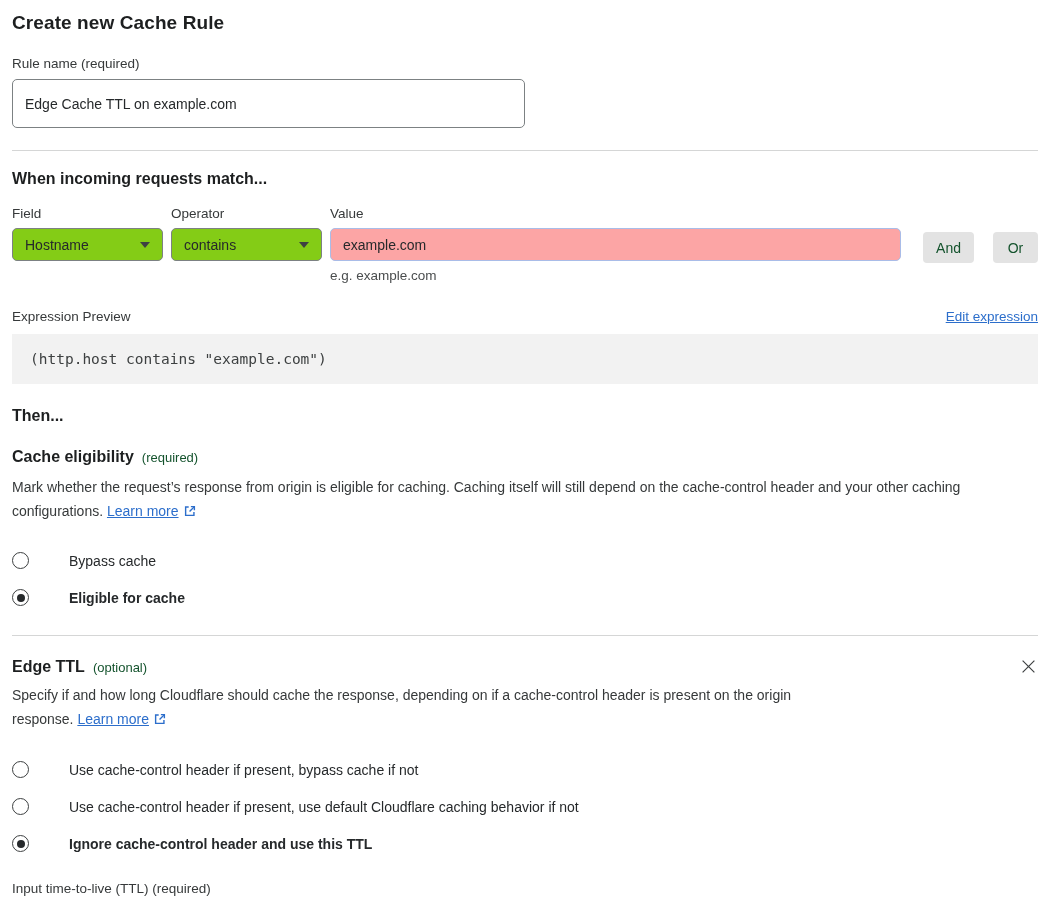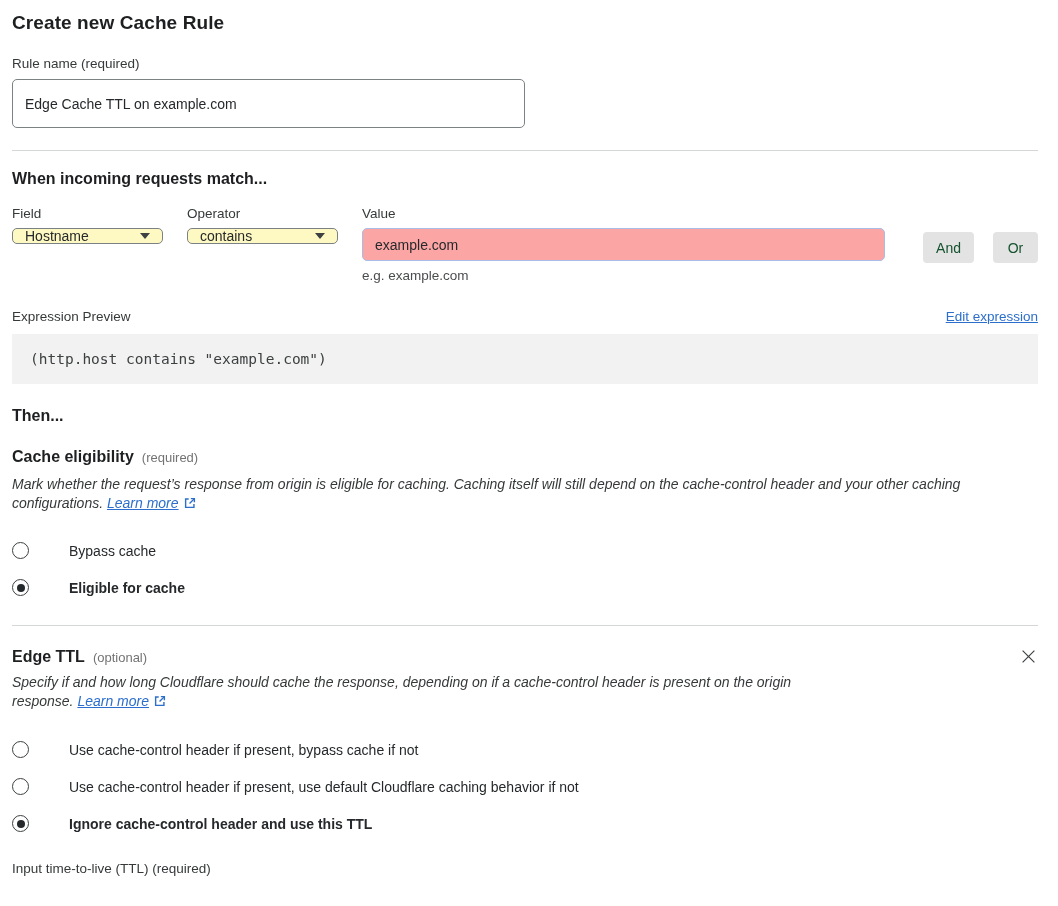--- a/index.html
+++ b/index.html
@@ -28,7 +28,7 @@
 
   .section-heading { font-size: 16px; font-weight: 700; color: #1d1f20; }
 
-  .match-grid { display: flex; gap: 24px; margin-top: 18px; }
+  .match-grid { display: flex; gap: 8px; margin-top: 18px; }
   .col-field { width: 151px; }
   .col-operator { width: 151px; }
   .col-value { flex: 1; }

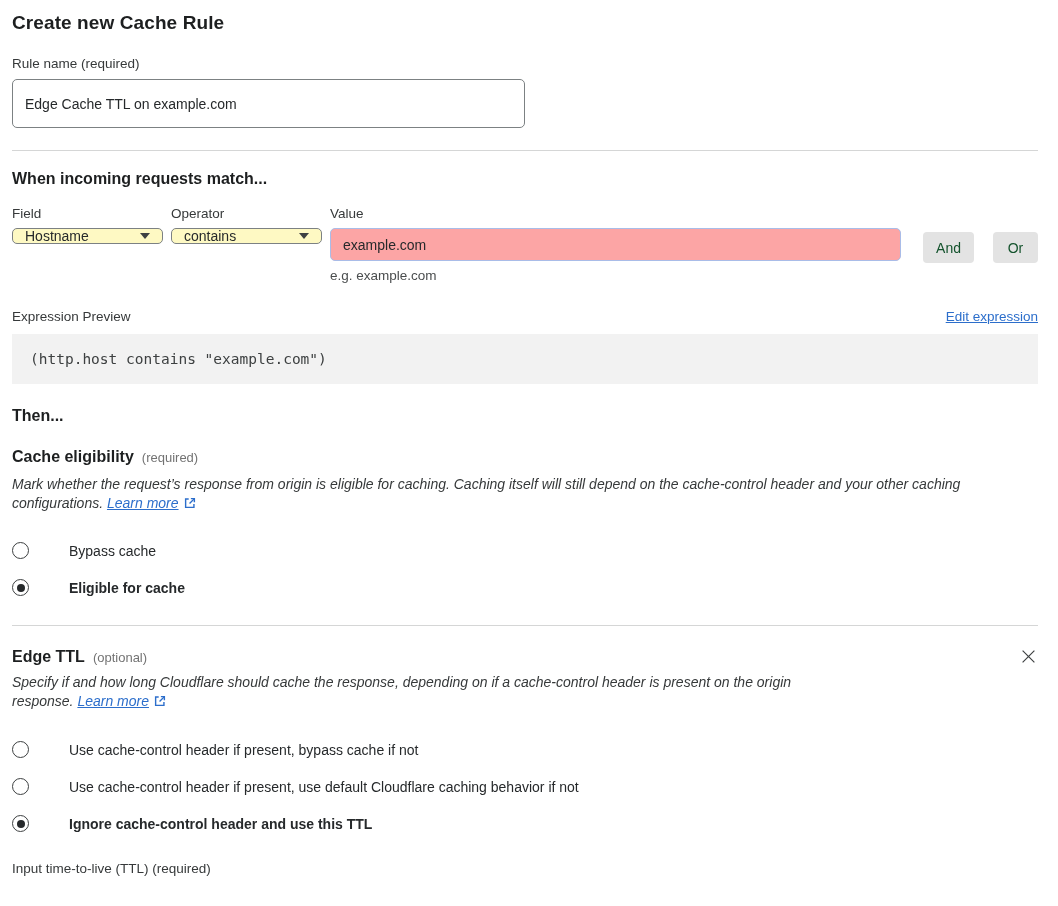--- a/index.html
+++ b/index.html
@@ -35,7 +35,7 @@
   .match-grid .control-row { margin-top: 7px; }
 
   .select-box {
-    height: 16px; border: 1px solid #7c8183; border-radius: 5px; background: #fef9c3;
+    height: 33px; border: 1px solid #7c8183; border-radius: 5px; background: #84cc16;
     display: flex; align-items: center; justify-content: space-between;
     padding: 0 12px; font-size: 14px; color: #26292b; cursor: pointer;
   }

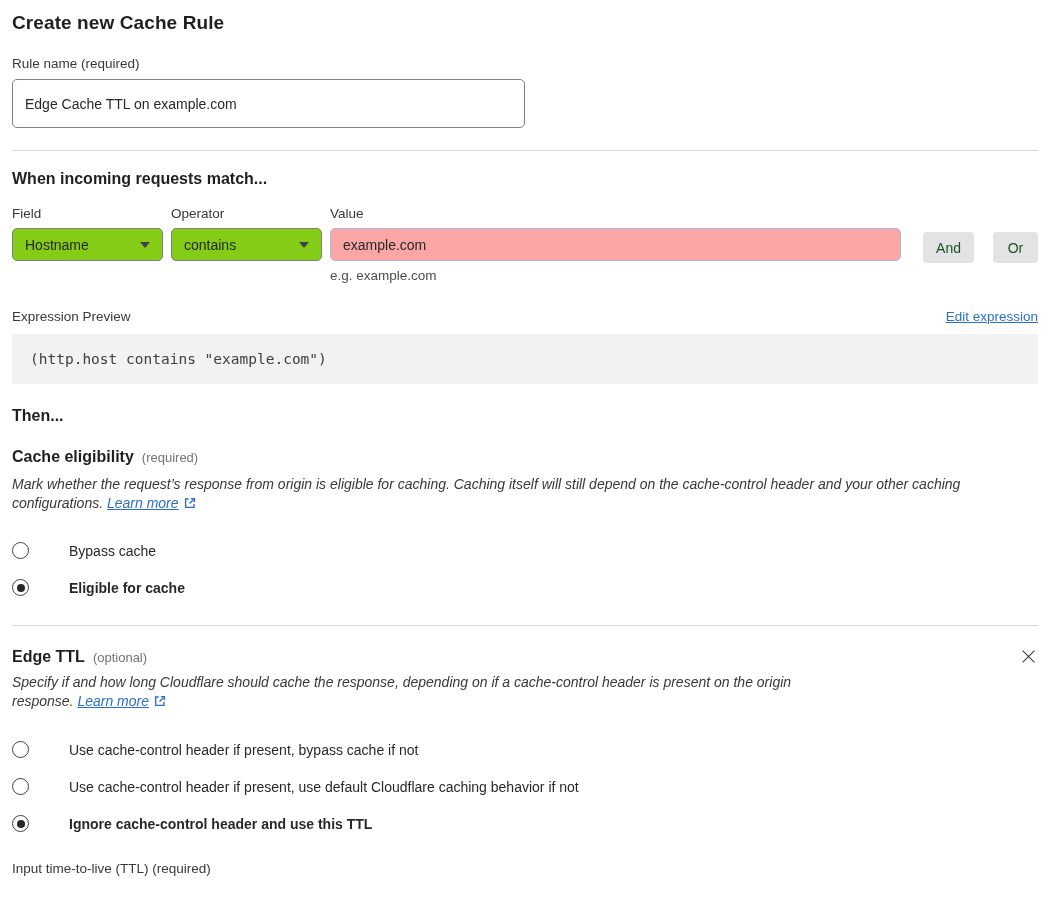--- a/index.html
+++ b/index.html
@@ -65,7 +65,7 @@
 
   .sub-heading-row { display: flex; align-items: baseline; gap: 8px; }
   .sub-heading { font-size: 16px; font-weight: 700; color: #1d1f20; }
-  .badge { font-size: 13px; color: #737373; }
+  .badge { font-size: 13px; color: #14532d; }
 
   .desc { font-size: 14px; line-height: 19px; color: #36393a; margin-top: 9px; font-style: italic; }
   .desc .link { font-size: 14px; }

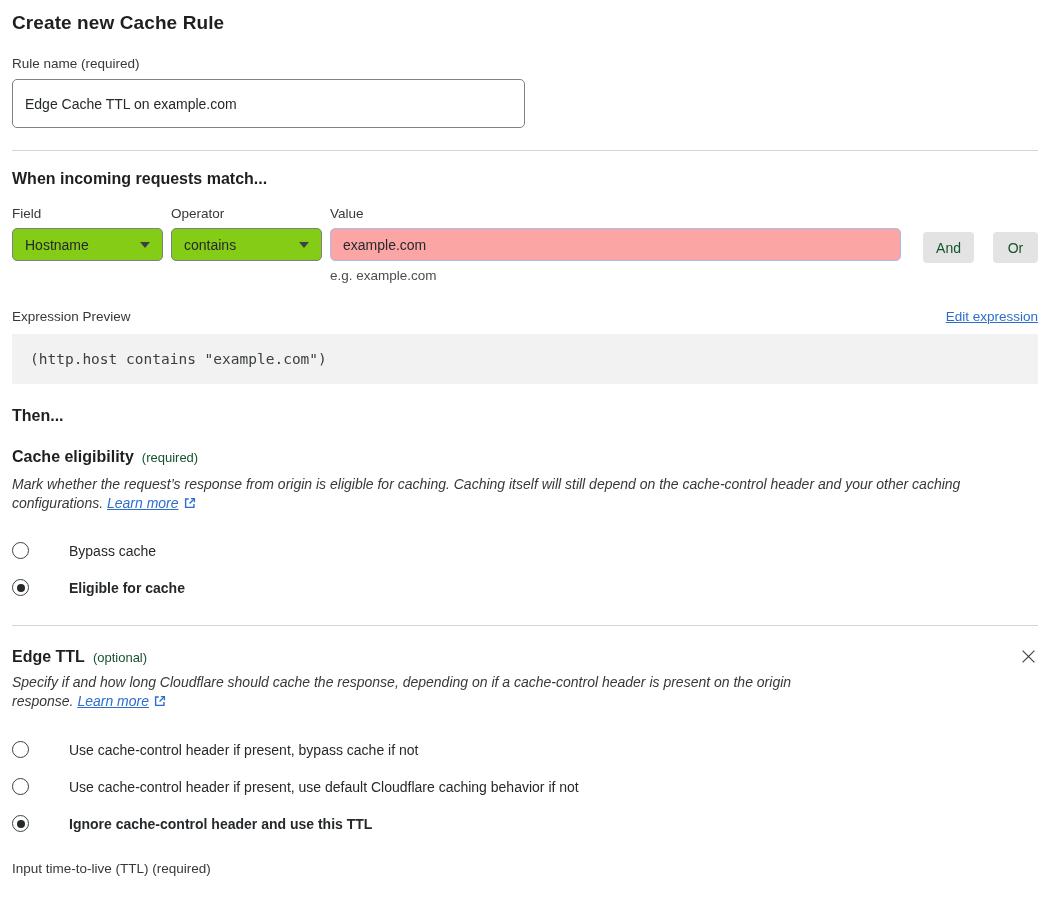--- a/index.html
+++ b/index.html
@@ -67,7 +67,7 @@
   .sub-heading { font-size: 16px; font-weight: 700; color: #1d1f20; }
   .badge { font-size: 13px; color: #14532d; }
 
-  .desc { font-size: 14px; line-height: 19px; color: #36393a; margin-top: 9px; font-style: italic; }
+  .desc { font-size: 14px; line-height: 24px; color: #36393a; margin-top: 9px; }
   .desc .link { font-size: 14px; }
 
   .ext-icon { display: inline-block; vertical-align: -2px; margin-left: 4px; }

